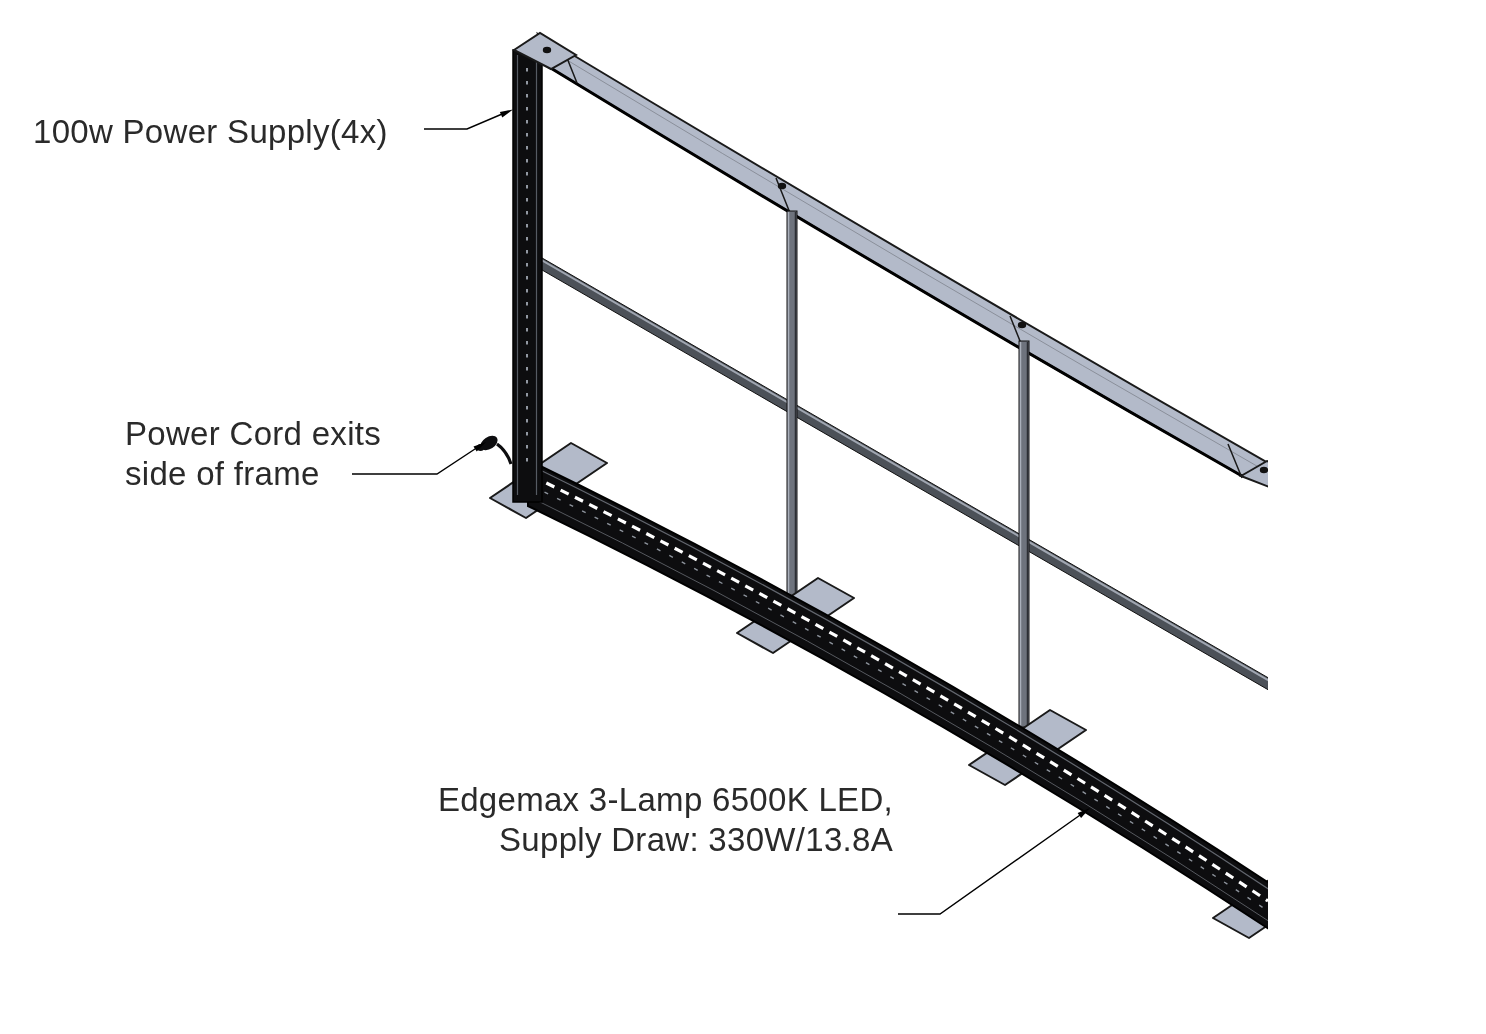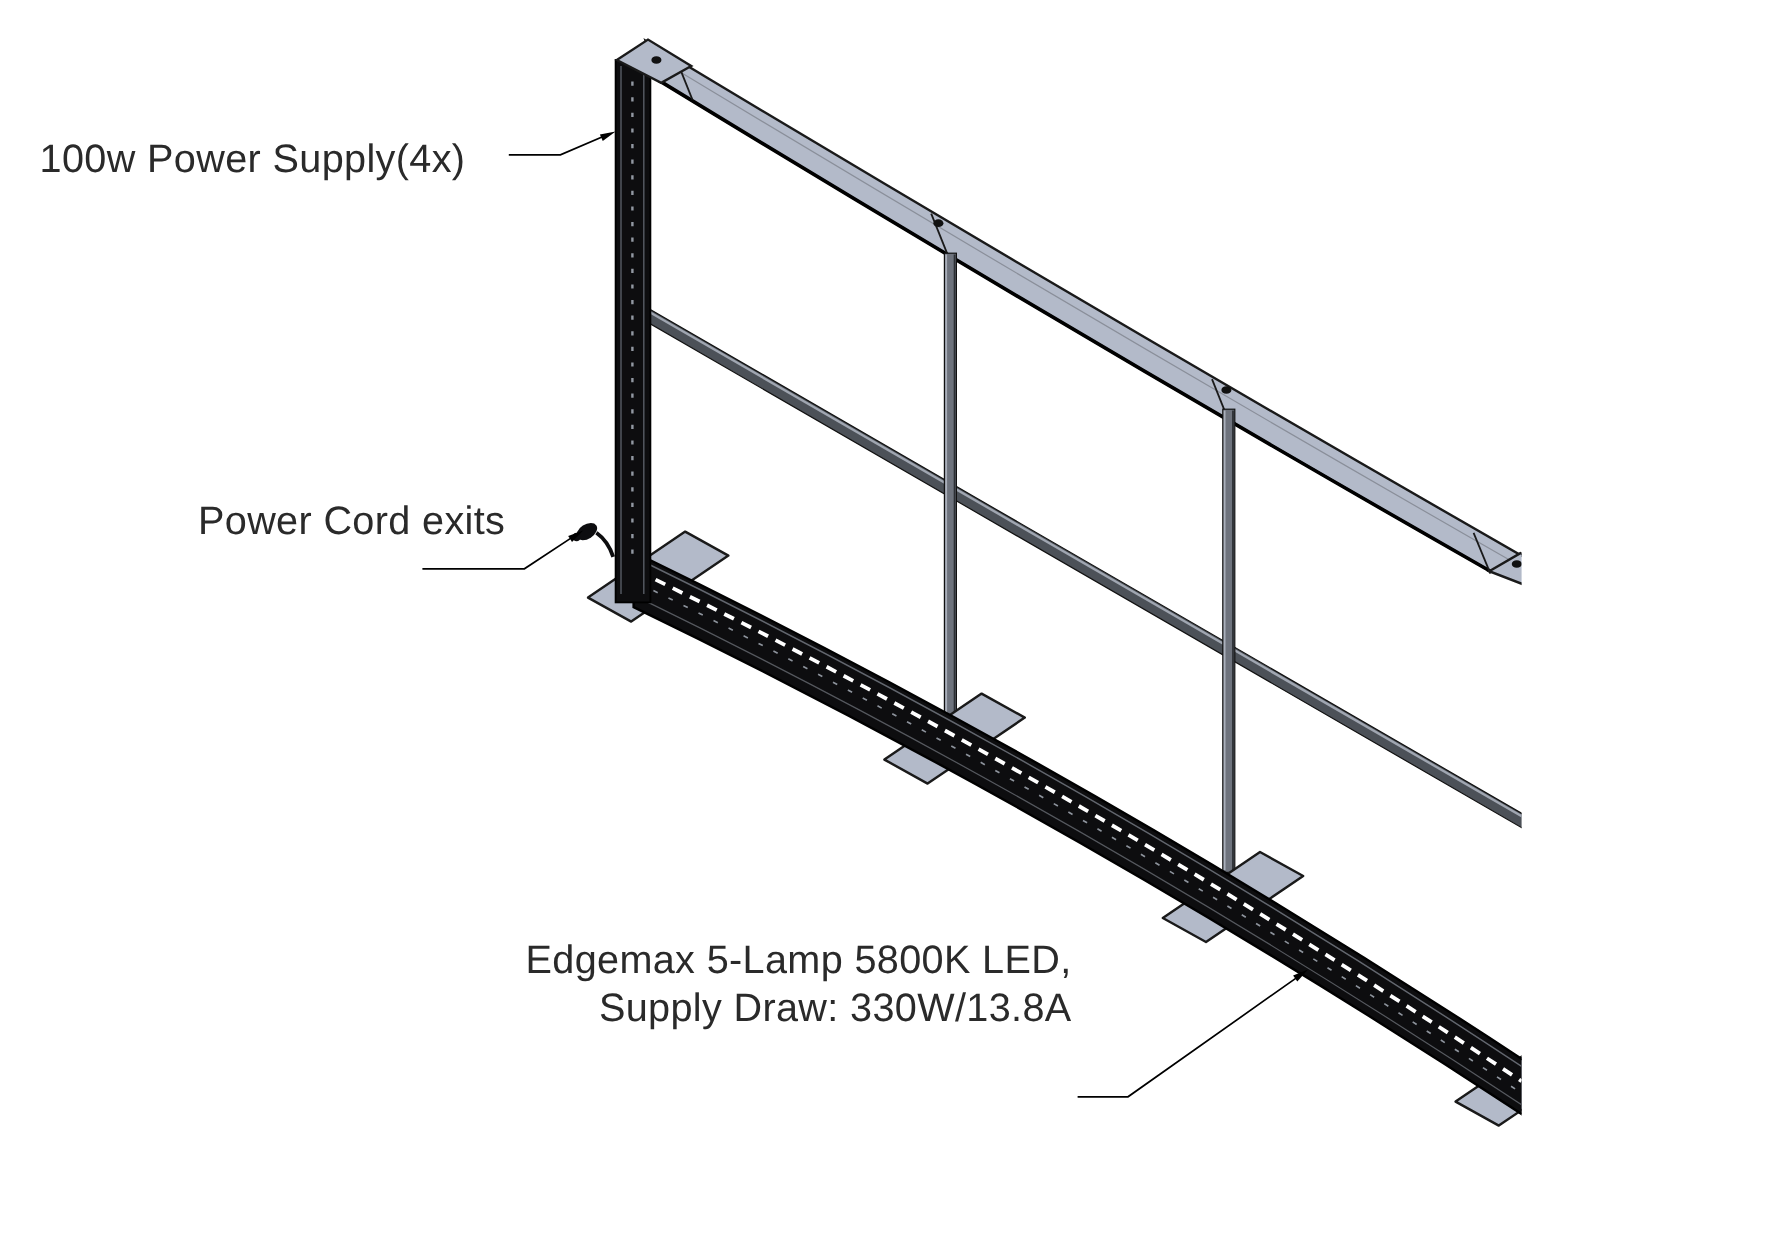--- a/index.html
+++ b/index.html
@@ -109,7 +109,7 @@
 
   <div id="callout-power-supply" class="callout" style="left:33px;top:112px;">100w Power Supply(4x)</div>
 
-  <div class="callout" style="left:125px;top:414px;margin-left:40px;">
+  <div class="callout" style="left:125px;top:414px;">
     <div>Power Cord exits</div>
   </div>
 

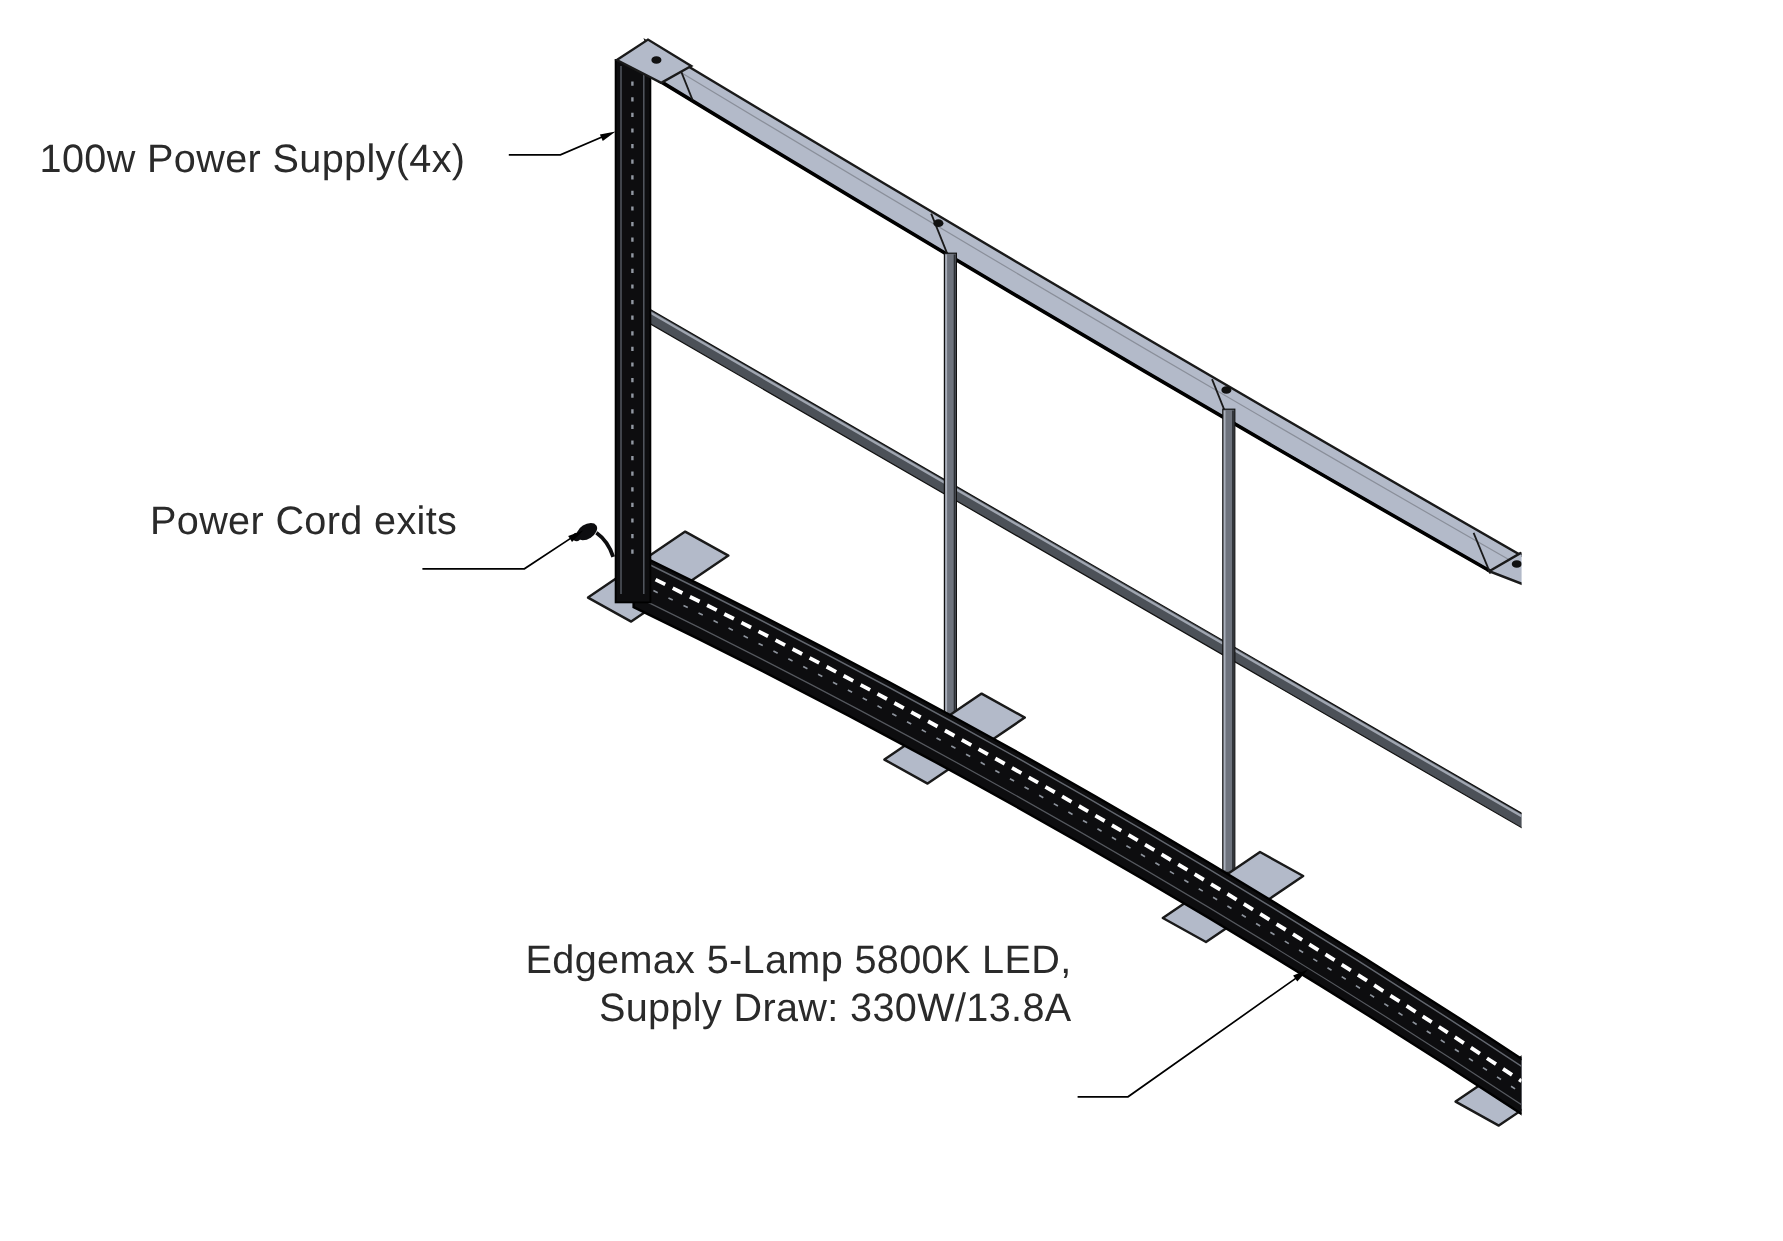--- a/index.html
+++ b/index.html
@@ -111,6 +111,7 @@
 
   <div class="callout" style="left:125px;top:414px;">
     <div>Power Cord exits</div>
+    <div>side of frame</div>
   </div>
 
   <div id="callout-led" class="callout" style="left:363px;top:780px;width:530px;">

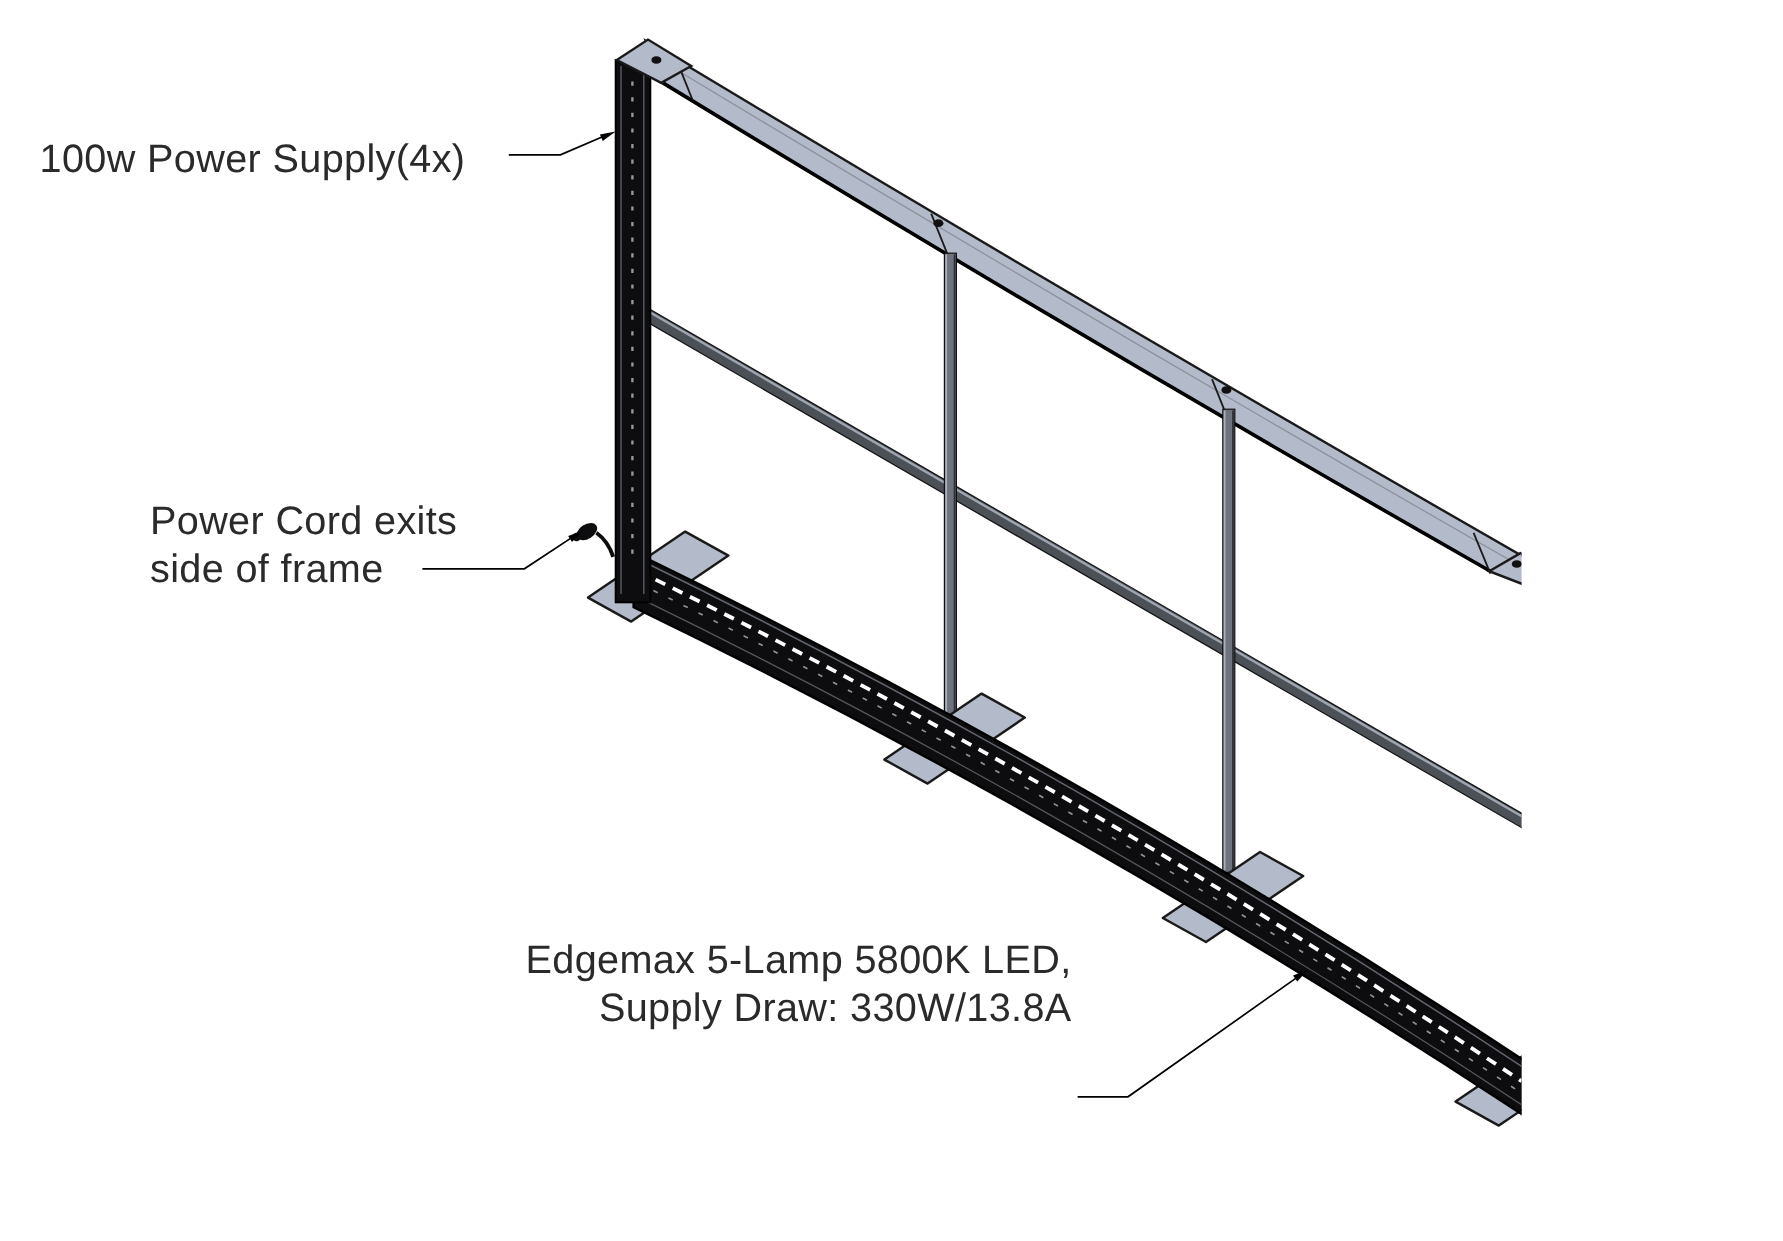--- a/index.html
+++ b/index.html
@@ -115,7 +115,7 @@
   </div>
 
   <div id="callout-led" class="callout" style="left:363px;top:780px;width:530px;">
-    <div>Edgemax 5-Lamp 5800K LED,</div>
+    <div>Edgemax 3-Lamp 6500K LED,</div>
     <div>Supply Draw: 330W/13.8A</div>
   </div>
 

